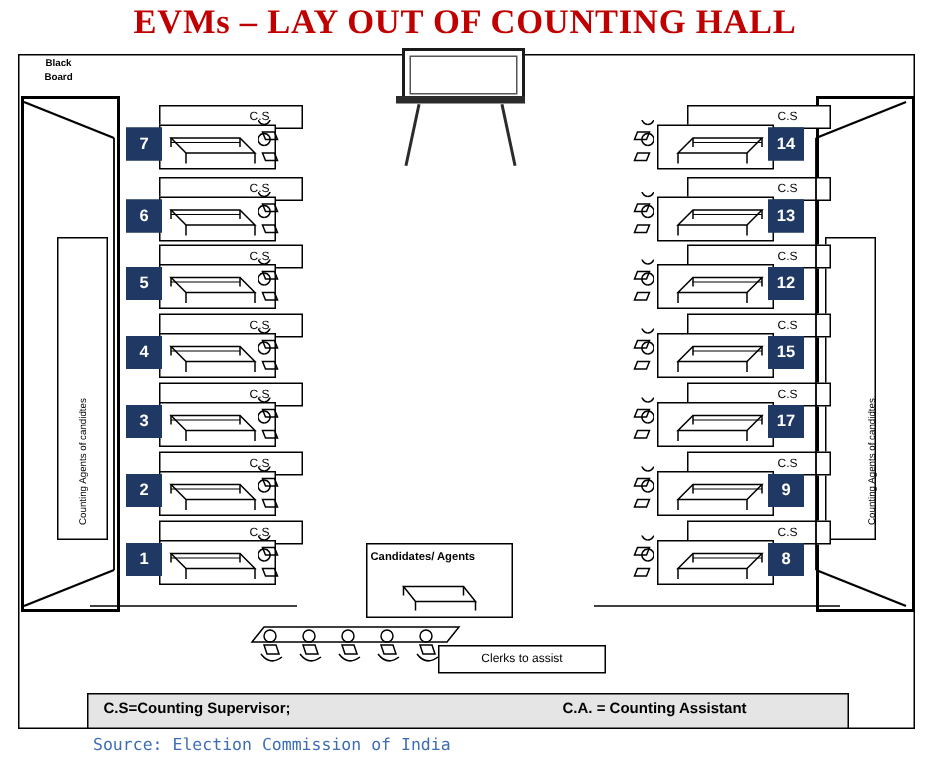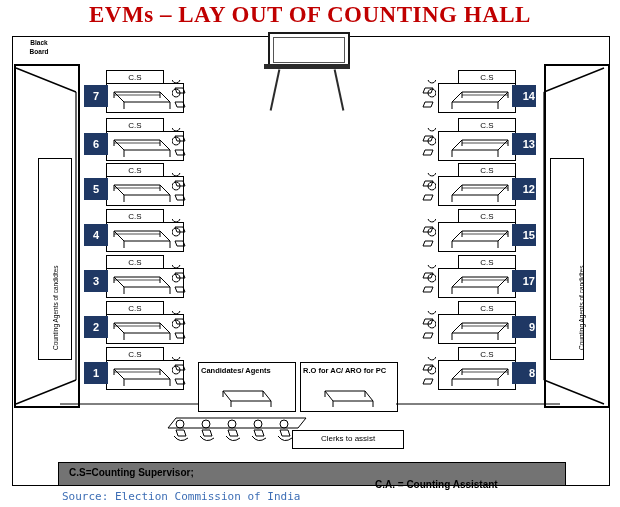--- a/index.html
+++ b/index.html
@@ -71,7 +71,7 @@
   .cs-box{
     position:absolute;left:10px;top:0;width:56px;height:14px;
     border:1px solid #000;background:#fff;
-    font-size:8px;text-align:center;line-height:13px;color:#000;
+    font-size:8px;text-align:center;line-height:13px;color:#000;padding-left:38px;
   }
   .tbl-box{
     position:absolute;left:10px;top:13px;width:76px;height:28px;

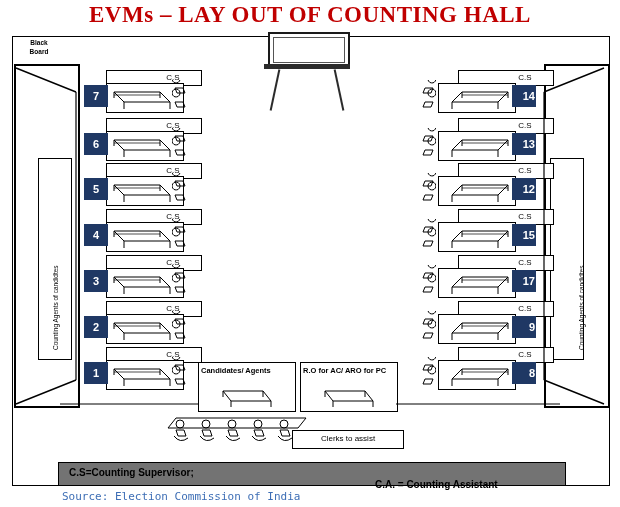--- a/index.html
+++ b/index.html
@@ -85,7 +85,7 @@
     border:1px solid #1f3864;
   }
   .num-left{left:-12px;}
-  .num-right{right:-12px;text-align:right;}
+  .num-right{right:-12px;}
 
   
   .desk{position:absolute;left:12px;top:14px;}

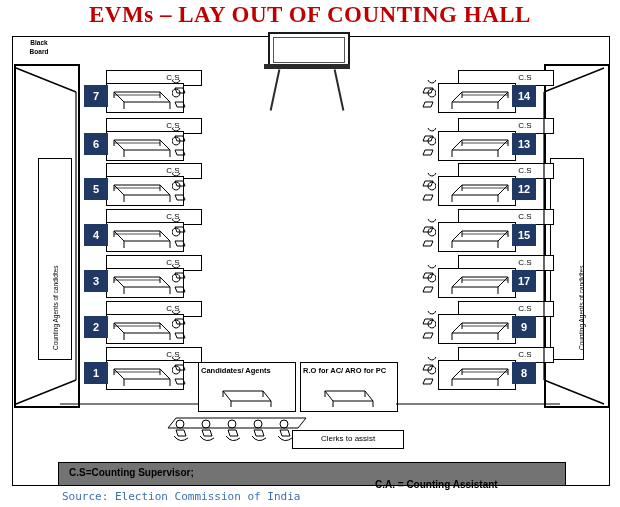--- a/index.html
+++ b/index.html
@@ -93,7 +93,7 @@
 
   
   .lbox{
-    position:absolute;border:1px solid #000;background:#fff;
+    position:absolute;border:1px solid #000;background:#fff;margin-left:46px;
   }
   .lbox .cap{
     position:absolute;left:2px;top:3px;right:2px;

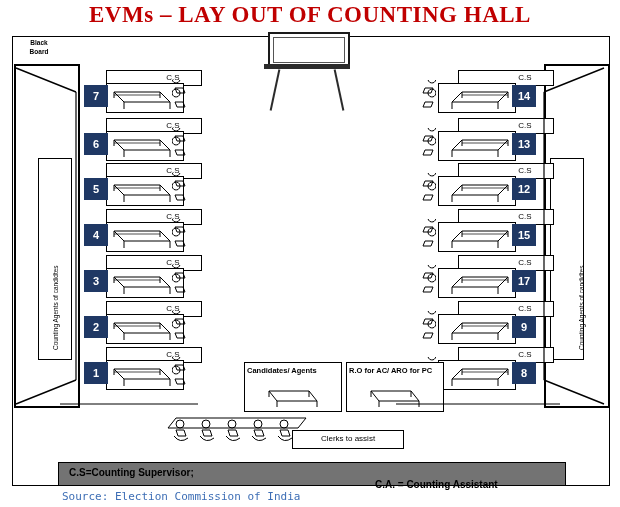--- a/index.html
+++ b/index.html
@@ -411,16 +411,6 @@
     </svg>
   </div>
 
-  <div class="lbox" style="left:300px;top:362px;width:96px;height:48px;">
-    <div class="cap">R.O for AC/ ARO for PC</div>
-    <svg style="position:absolute;left:18px;top:22px;" width="62" height="24">
-      <polygon points="6,6 46,6 54,16 14,16" fill="#ffffff" stroke="#000" stroke-width="1"></polygon>
-      <line x1="14" y1="16" x2="14" y2="22" stroke="#000" stroke-width="1"></line>
-      <line x1="54" y1="16" x2="54" y2="22" stroke="#000" stroke-width="1"></line>
-      <line x1="6" y1="6" x2="6" y2="12" stroke="#000" stroke-width="1"></line>
-      <line x1="46" y1="6" x2="46" y2="12" stroke="#000" stroke-width="1"></line>
-    </svg>
-  </div>
 
   <div class="clerks">Clerks to assist</div>
 

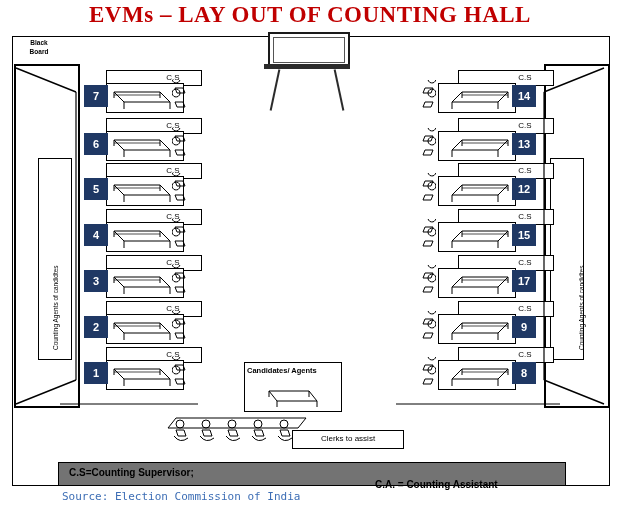--- a/index.html
+++ b/index.html
@@ -109,7 +109,7 @@
   
   .legend{
     position:absolute;left:58px;top:462px;width:506px;height:22px;
-    border:1px solid #000;background:#737373;
+    border:1px solid #000;background:#e5e5e5;
   }
   .legend .l1{position:absolute;left:10px;top:4px;font-size:10px;font-weight:bold;color:#000;}
   .legend .l2{position:absolute;left:316px;top:16px;font-size:10px;font-weight:bold;color:#000;}

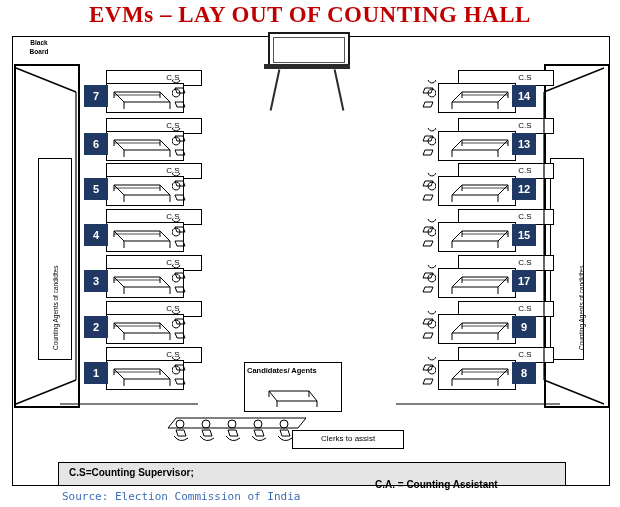--- a/index.html
+++ b/index.html
@@ -112,7 +112,7 @@
     border:1px solid #000;background:#e5e5e5;
   }
   .legend .l1{position:absolute;left:10px;top:4px;font-size:10px;font-weight:bold;color:#000;}
-  .legend .l2{position:absolute;left:316px;top:16px;font-size:10px;font-weight:bold;color:#000;}
+  .legend .l2{position:absolute;left:316px;top:4px;font-size:10px;font-weight:bold;color:#000;}
 
   .source{
     position:absolute;left:62px;top:490px;

